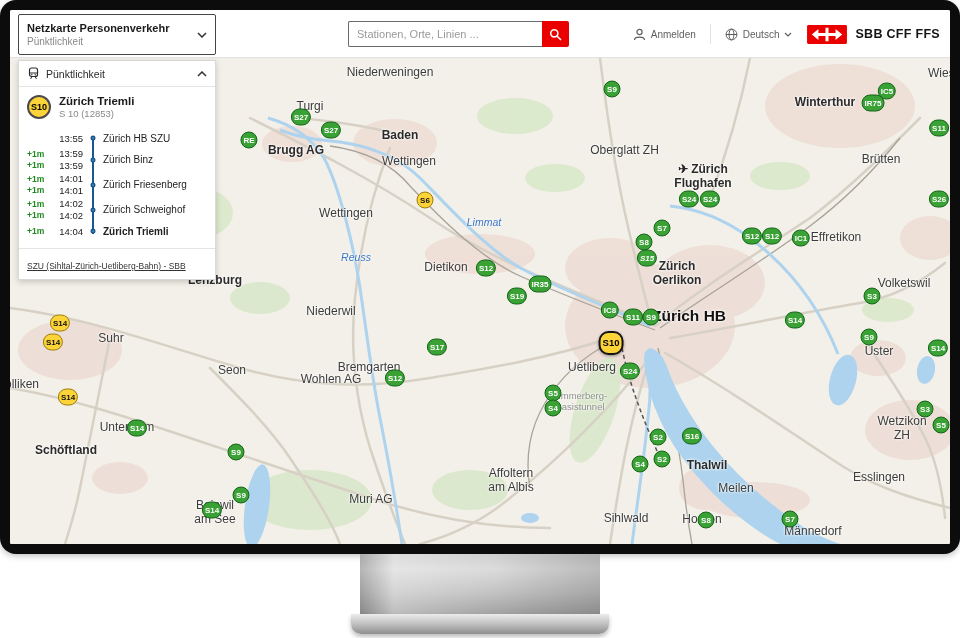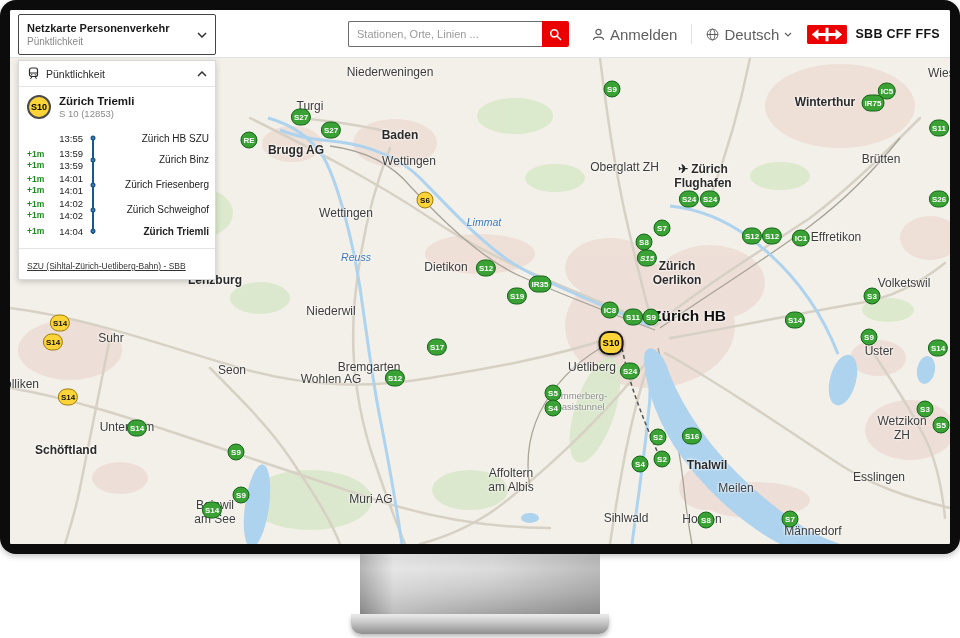--- a/index.html
+++ b/index.html
@@ -44,7 +44,7 @@
     justify-content:center; }
   .right-cluster { position:absolute; right:10px; top:0; height:48px;
     display:flex; align-items:center; gap:14px; }
-  .login,.lang { display:flex; align-items:center; gap:5px; font-size:15px;
+  .login,.lang { display:flex; align-items:center; gap:5px; font-size:10px;
     color:#5f5f5f; cursor:pointer; white-space:nowrap; }
   .hdr-divider { width:1px; height:20px; background:#e0e0e0; }
   .logo { display:flex; align-items:center; gap:7px; cursor:pointer; }

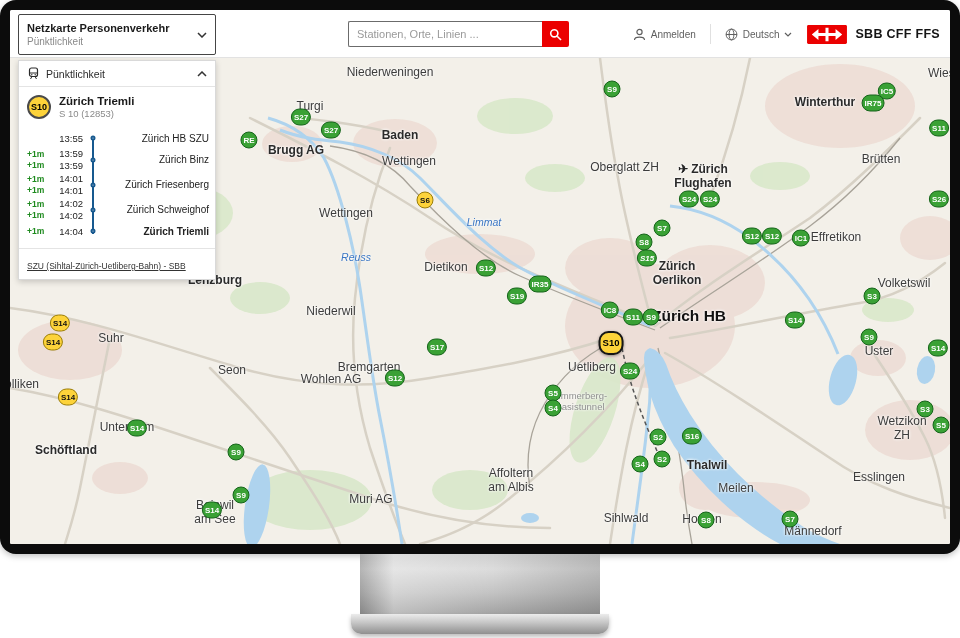--- a/index.html
+++ b/index.html
@@ -100,7 +100,7 @@
   .dot { position:absolute; left:50%; top:50%; transform:translate(-50%,-50%);
     width:5px; height:5px; border:2px solid #17598f; background:#fff;
     border-radius:50%; z-index:2; }
-  .name { flex:1; font-size:10px; color:#222; padding-left:2px;text-align:right; }
+  .name { flex:1; font-size:10px; color:#222; padding-left:2px; }
   .stop-row.passed .times span, .stop-row.passed .name { color:#a8a8a8; }
   .stop-row.dest .name { font-weight:700; }
   .panel-foot { border-top:1px solid #e4e4e4; padding:6px 8px; }

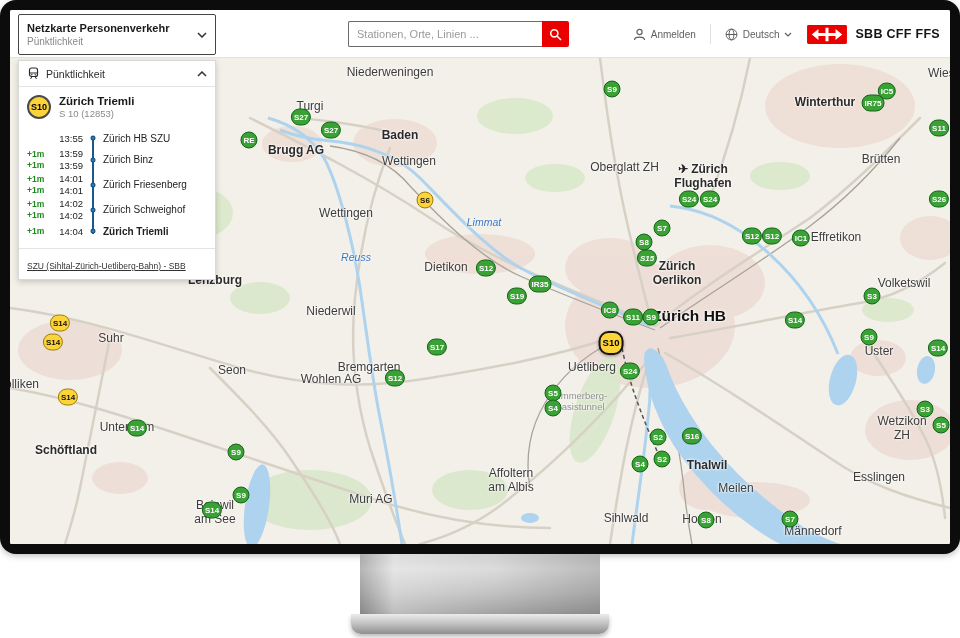--- a/index.html
+++ b/index.html
@@ -240,7 +240,7 @@
             <div class="map-label city" style="left: 376px; top: 78px; padding-left: 28px;"><span>Baden</span></div>
             <div class="map-label city" style="left: 286px; top: 93px;"><span>Brugg AG</span></div>
             <div class="map-label" style="left: 399px; top: 104px;"><span>Wettingen</span></div>
-            <div class="map-label" style="left: 601px; top: 110px; padding-left: 27px;"><span>Oberglatt ZH</span></div>
+            <div class="map-label" style="left: 601px; top: 93px; padding-left: 27px;"><span>Oberglatt ZH</span></div>
             <div class="map-label city" style="left: 693px; top: 119px;"><span class="plane-icon">✈</span><span>Zürich
 Flughafen</span></div>
             <div class="map-label" style="left: 871px; top: 102px;"><span>Brütten</span></div>

